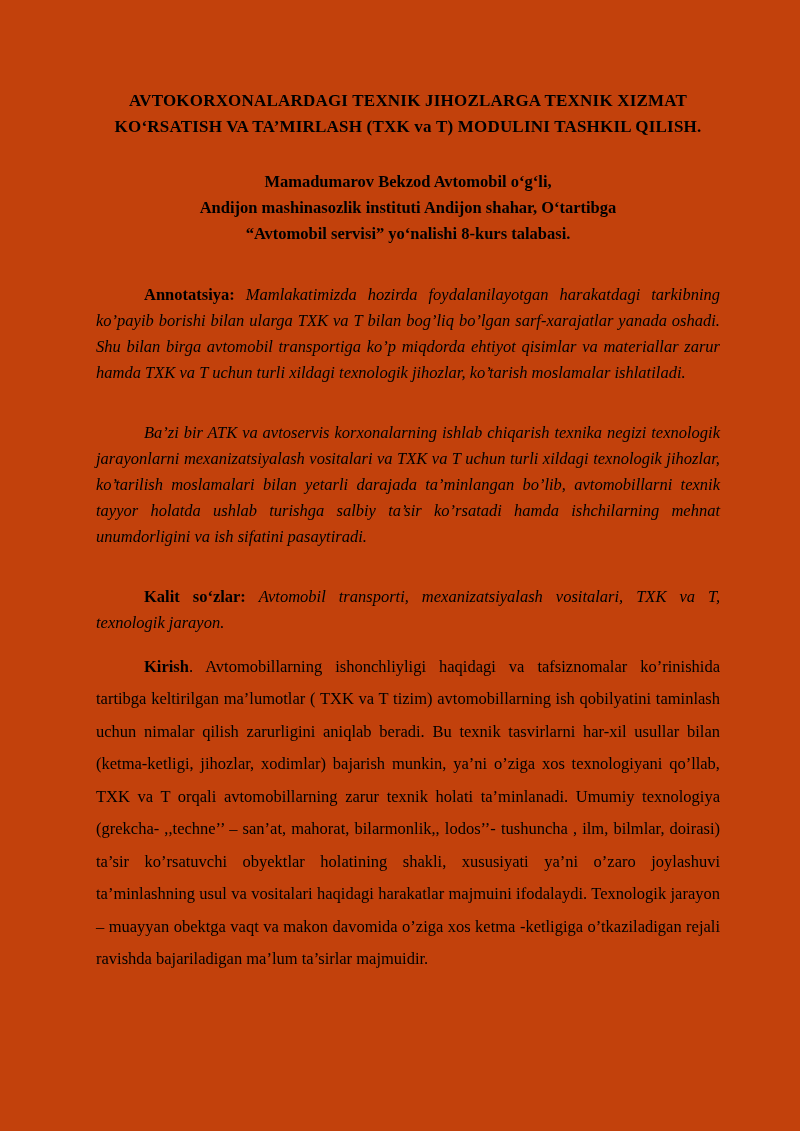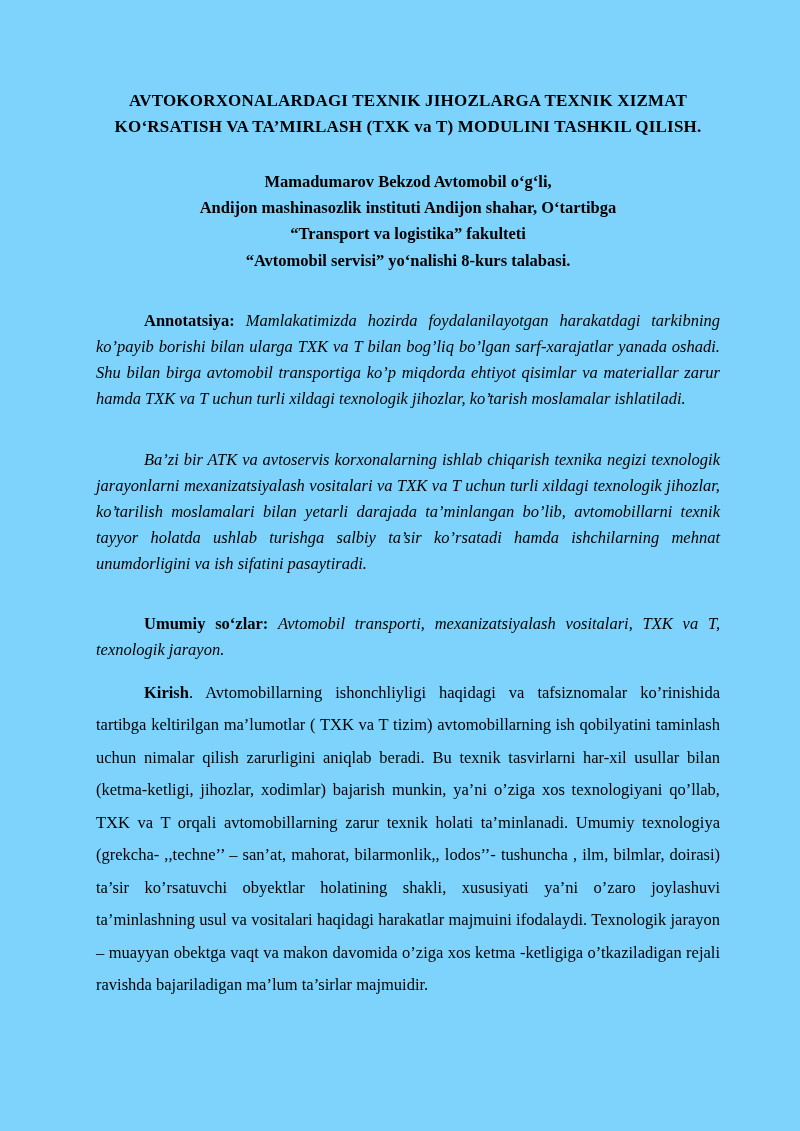--- a/index.html
+++ b/index.html
@@ -8,7 +8,7 @@
   .page {
     width: 800px;
     height: 1131px;
-    background: #7dd3fc;
+    background: #c2410c;
     color: #000000;
     font-family: "Liberation Serif", "DejaVu Serif", serif;
     padding: 88px 80px 40px 96px;

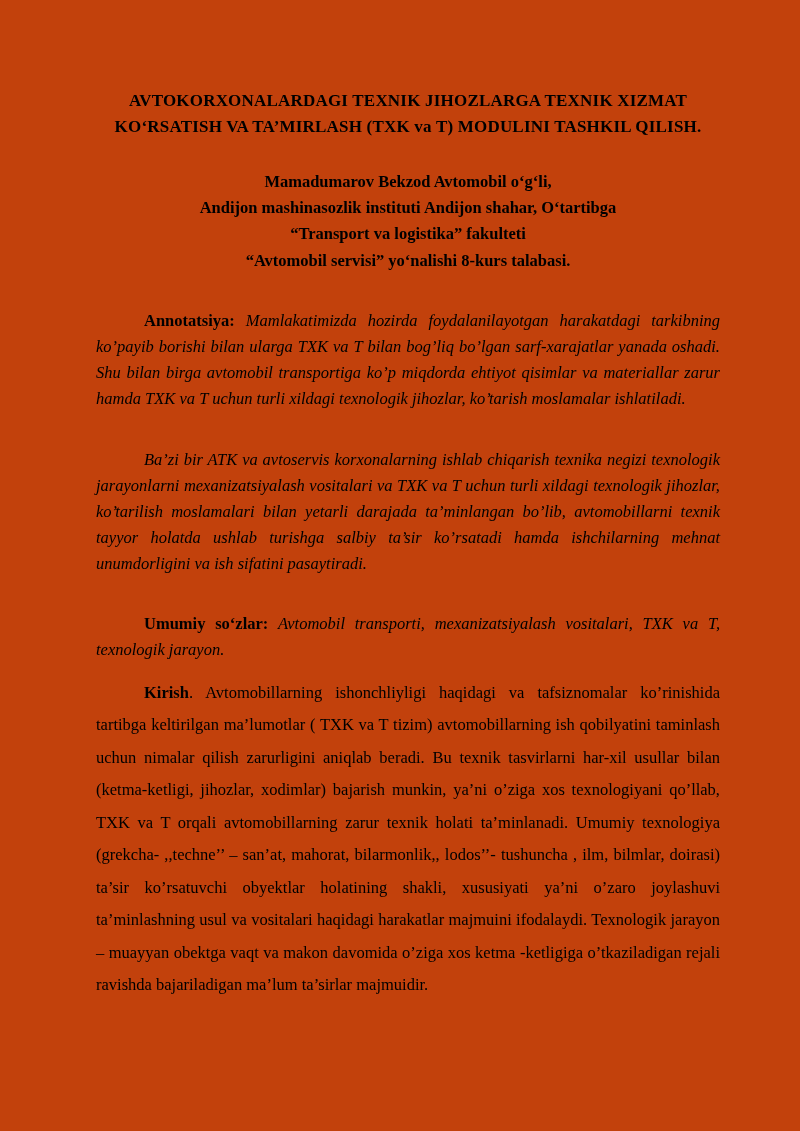--- a/index.html
+++ b/index.html
@@ -54,7 +54,6 @@
   <div class="authors">
     <p>Mamadumarov Bekzod Avtomobil o‘g‘li,</p>
     <p>Andijon mashinasozlik instituti Andijon shahar, O‘tartibga</p>
-    <p>“Transport va logistika” fakulteti</p>
     <p>“Avtomobil servisi” yo‘nalishi 8-kurs talabasi.</p>
   </div>
 

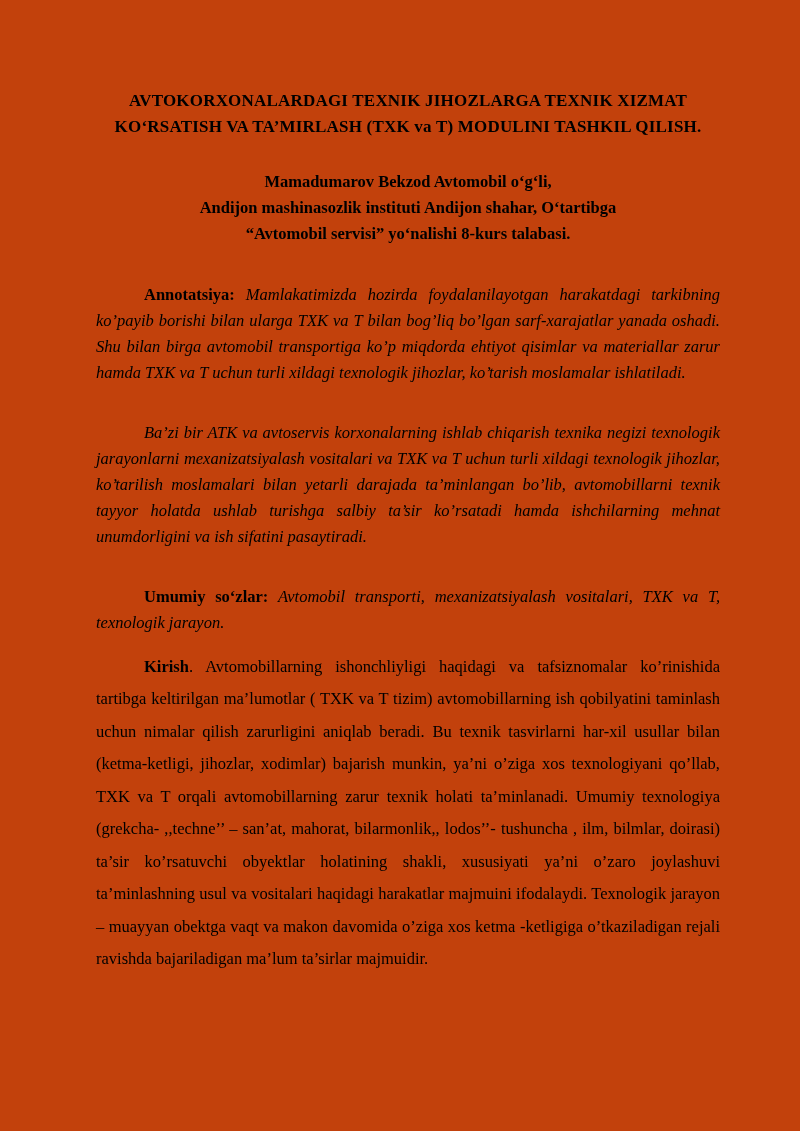--- a/index.html
+++ b/index.html
@@ -63,7 +63,7 @@
 
     <p class="para italic"><span>Ba’zi bir ATK va avtoservis korxonalarning ishlab chiqarish texnika negizi texnologik jarayonlarni mexanizatsiyalash vositalari va TXK va T uchun turli xildagi  texnologik jihozlar, ko’tarilish moslamalari bilan yetarli darajada ta’minlangan bo’lib, avtomobillarni texnik tayyor holatda ushlab turishga salbiy ta’sir ko’rsatadi hamda ishchilarning mehnat unumdorligini va ish sifatini pasaytiradi.</span></p>
 
-    <p class="para"><span class="bold">Umumiy so‘zlar:</span> <span class="italic">Avtomobil transporti, mexanizatsiyalash vositalari, TXK va T, texnologik jarayon.</span></p>
+    <p class="para"><span class="bold">Kalit so‘zlar:</span> <span class="italic">Avtomobil transporti, mexanizatsiyalash vositalari, TXK va T, texnologik jarayon.</span></p>
 
     <p class="para intro"><span class="bold">Kirish</span><span>. Avtomobillarning ishonchliyligi haqidagi va tafsiznomalar ko’rinishida tartibga keltirilgan ma’lumotlar ( TXK va T tizim) avtomobillarning ish qobilyatini taminlash uchun nimalar qilish zarurligini aniqlab beradi. Bu texnik tasvirlarni har-xil usullar bilan (ketma-ketligi, jihozlar, xodimlar) bajarish munkin, ya’ni o’ziga xos texnologiyani qo’llab, TXK va T orqali avtomobillarning zarur texnik holati ta’minlanadi. Umumiy texnologiya (grekcha- ,,techne’’ – san’at, mahorat, bilarmonlik,, lodos’’- tushuncha , ilm, bilmlar, doirasi) ta’sir ko’rsatuvchi obyektlar holatining shakli, xususiyati ya’ni o’zaro joylashuvi ta’minlashning usul va vositalari haqidagi harakatlar majmuini ifodalaydi. Texnologik jarayon – muayyan obektga vaqt va makon davomida o’ziga xos ketma -ketligiga o’tkaziladigan rejali ravishda bajariladigan ma’lum ta’sirlar majmuidir.</span></p>
 

